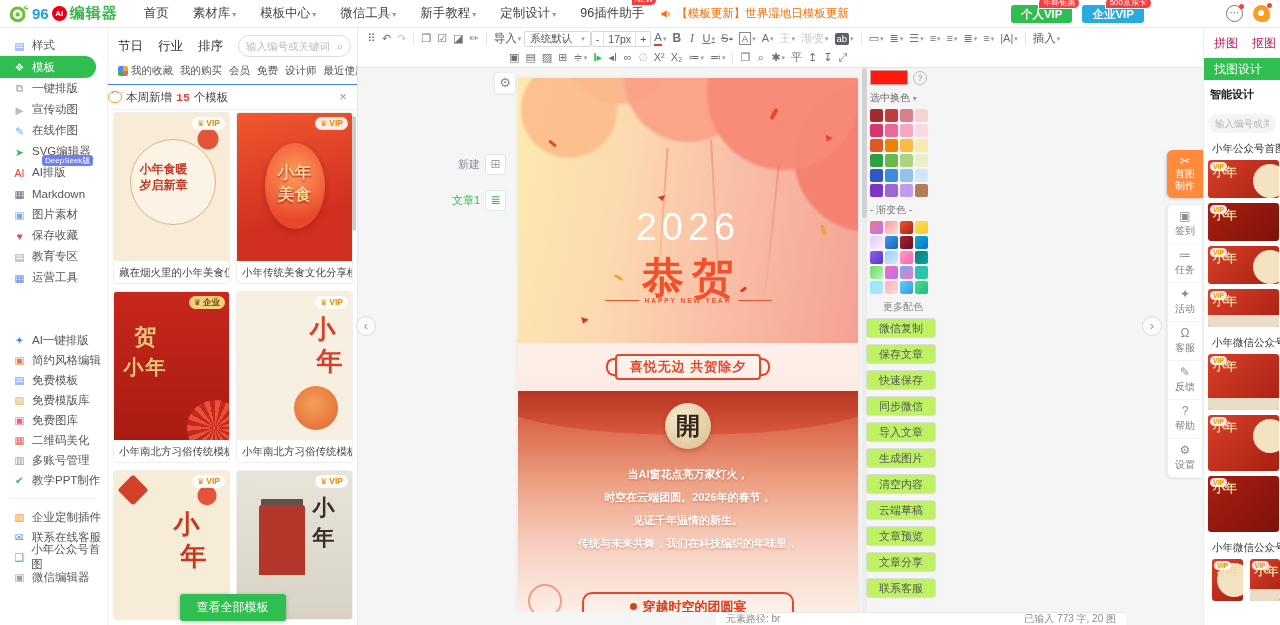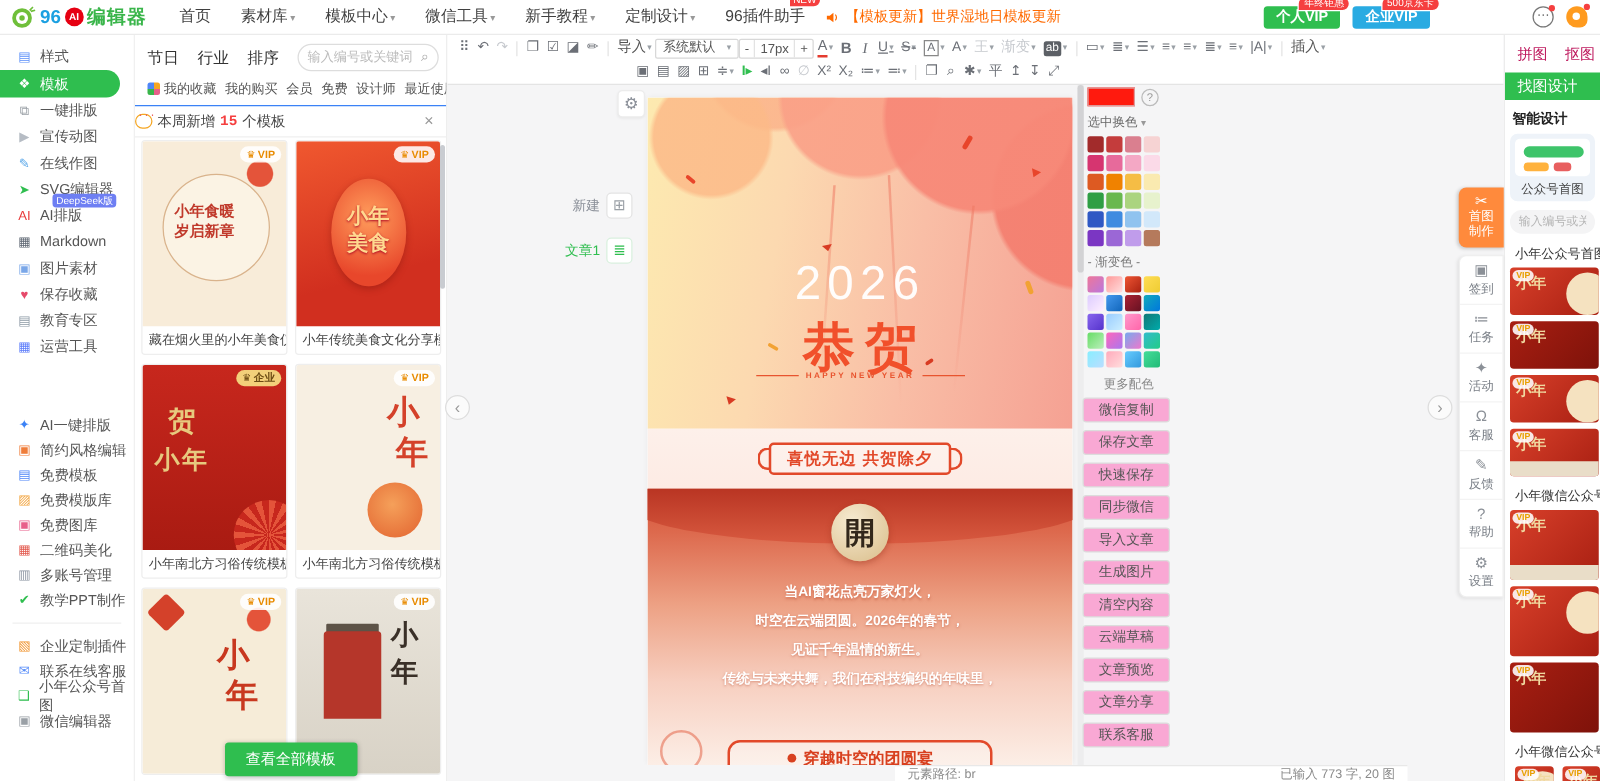--- a/index.html
+++ b/index.html
@@ -819,14 +819,6 @@
       </div>
     <div class="rp-find">找图设计</div>
     <div class="rp-smart">智能设计</div>
-    <div class="rp-card">
-      <div class="rp-card-art">
-        <span class="pill"></span>
-        <span class="chip"></span>
-        <span class="chip2"></span>
-      </div>
-      <div class="rp-card-label">公众号首图</div>
-    </div>
     <div class="rp-search">
       <input placeholder="输入编号或关键词" style="">
     </div>

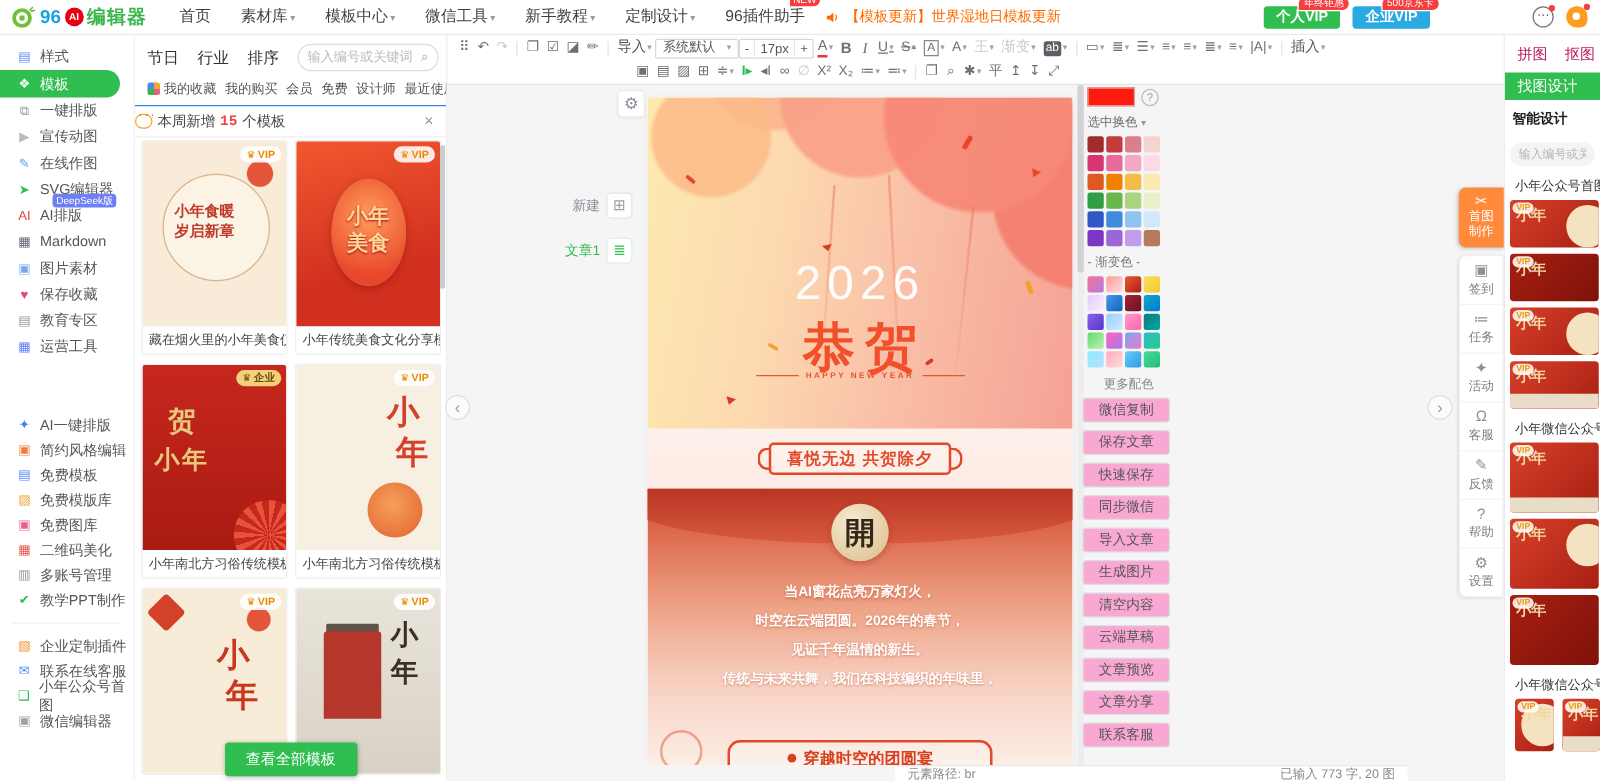--- a/index.html
+++ b/index.html
@@ -176,7 +176,7 @@
 
   
   .acts { position:absolute; left:508px; top:250px; width:70px; display:flex; flex-direction:column; gap:6px; }
-  .act-btn { height:20px; line-height:18px; background:#f9a8d4; border:1px solid #dcdcdc; border-radius:3px; font-size:11px; color:#555; text-align:center; cursor:pointer; }
+  .act-btn { height:20px; line-height:18px; background:#bef264; border:1px solid #dcdcdc; border-radius:3px; font-size:11px; color:#555; text-align:center; cursor:pointer; }
 
   .statusbar { position:absolute; left:358px; right:77px; bottom:0; height:13px; background:#fff; border-top:1px solid #e8e8e8; display:flex; align-items:center; justify-content:space-between; padding:0 10px; font-size:10px; color:#8a8a8a; z-index:30; }
 

